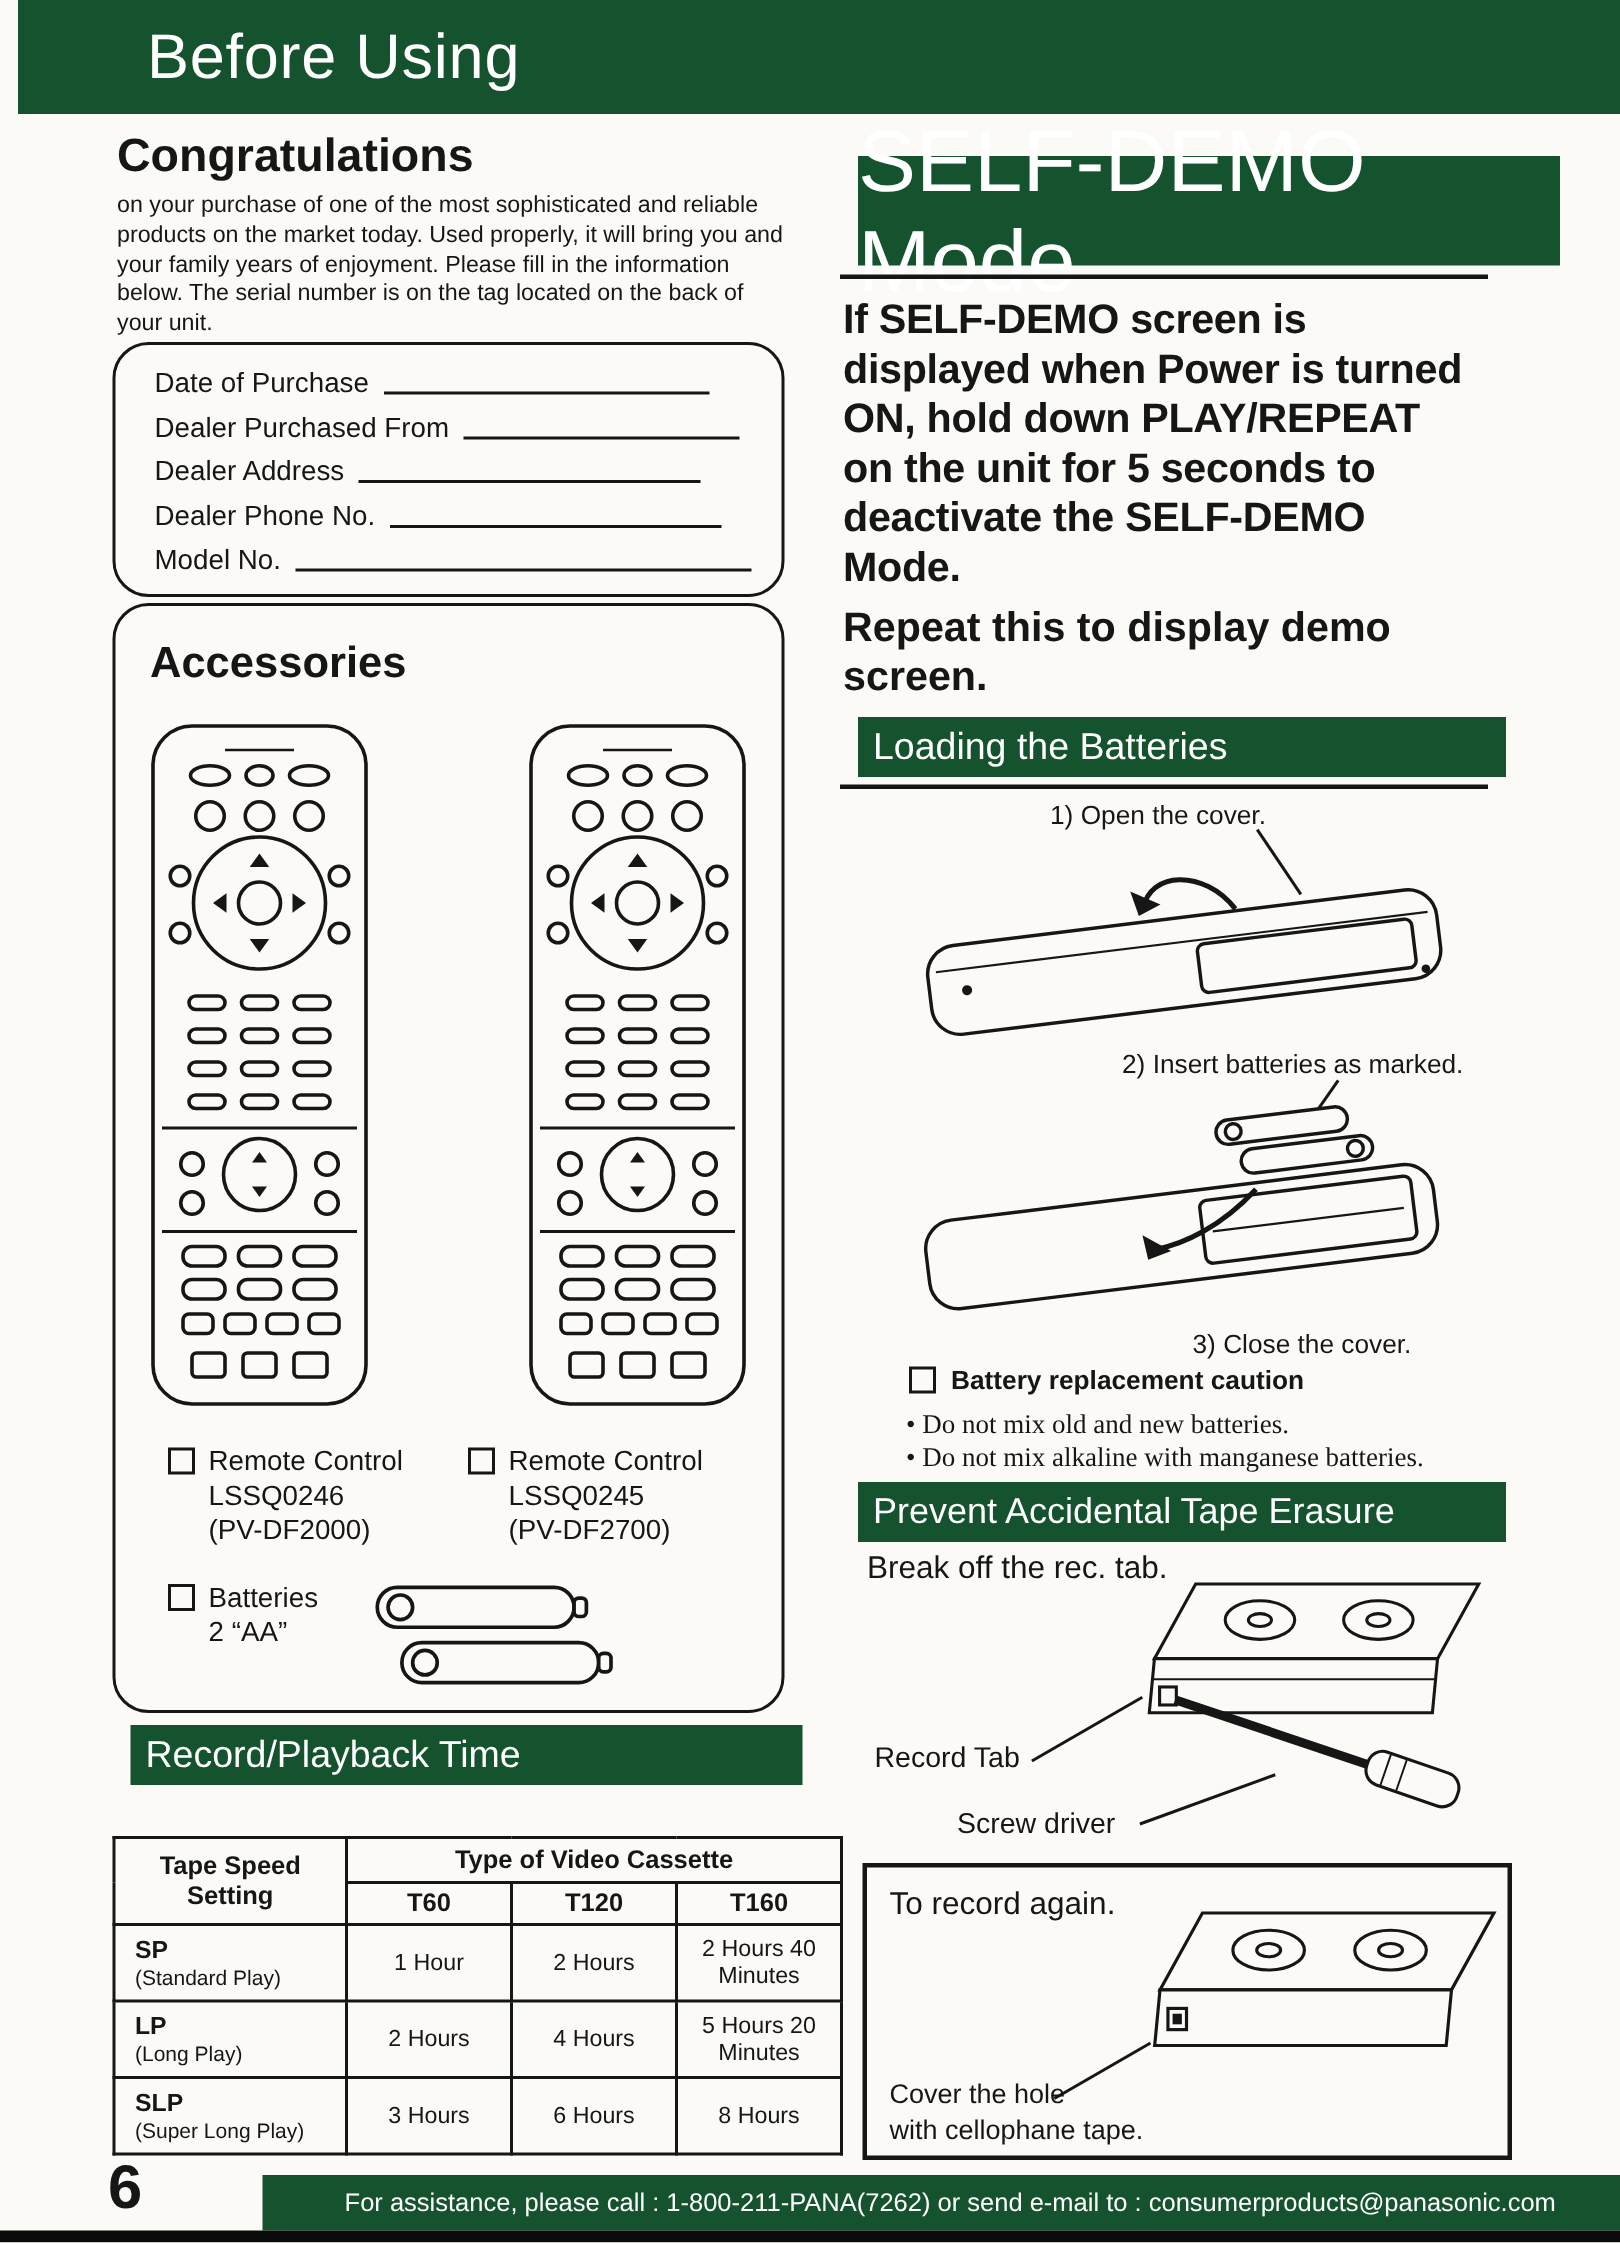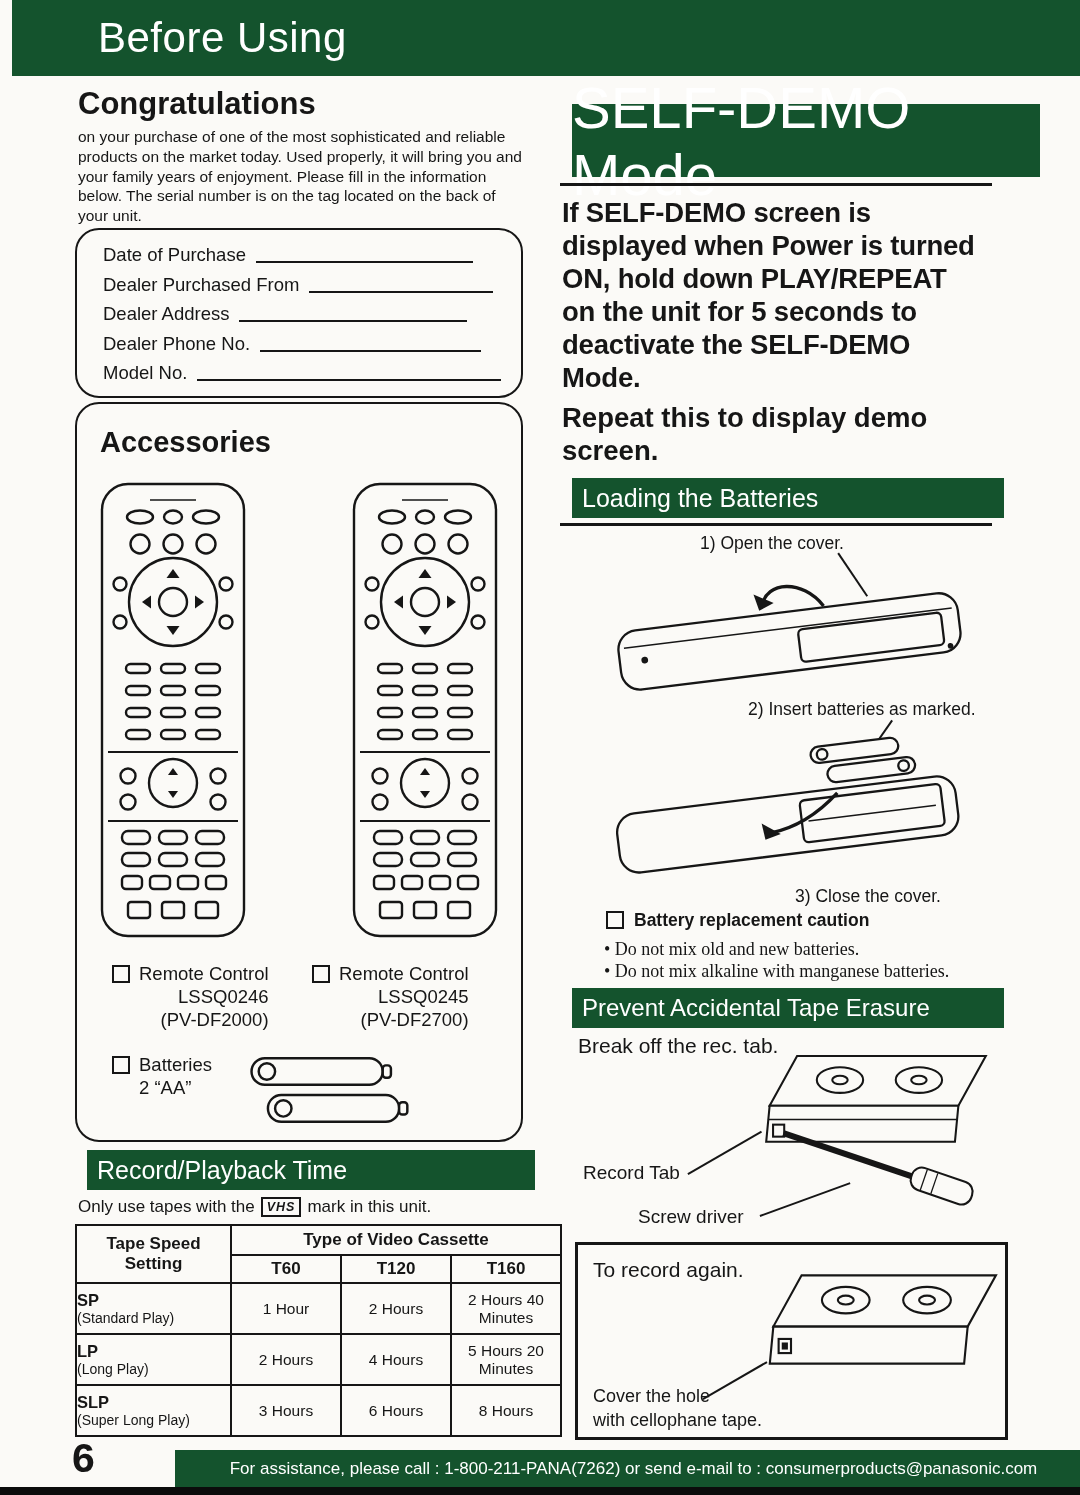--- a/index.html
+++ b/index.html
@@ -36,7 +36,7 @@
   #remotes { left:98px; top:476px; width:402px; display:flex; justify-content:space-between; }
   .remote-svg { width:150px; height:468px; }
   #acc-items { left:112px; top:962px; width:400px; display:flex; }
-  .acc-item { display:flex; gap:9px; width:212px; font-size:18.5px; line-height:1.25;text-align:right; }
+  .acc-item { display:flex; gap:9px; width:212px; font-size:18.5px; line-height:1.25; }
   .checkbox { width:18px; height:18px; border:2.6px solid #161616; background:#fbfaf7; margin-top:3px; flex:none; }
   #acc-batt { left:112px; top:1053px; display:flex; gap:9px; font-size:18.5px; line-height:1.25; }
   #batt-svg { position:absolute; left:245px; top:1050px; width:175px; height:82px; }

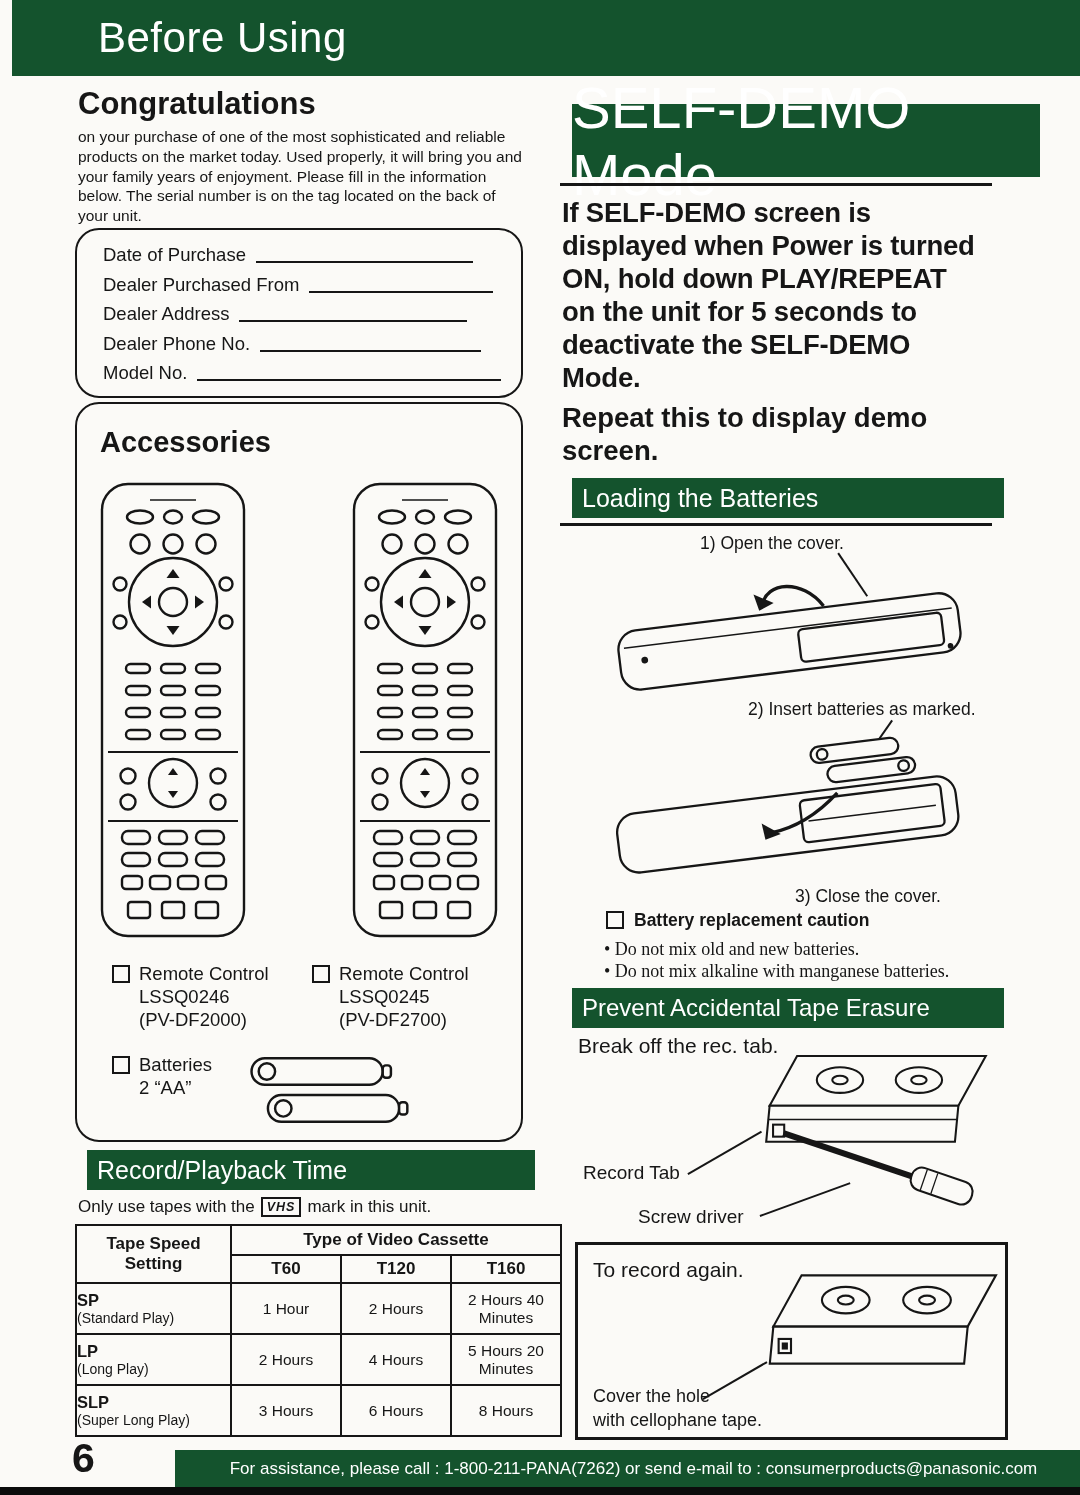--- a/index.html
+++ b/index.html
@@ -296,11 +296,6 @@
     <span>Record/Playback Time</span>
   </div>
 
-  <div class="abs" id="rp-note">
-    <span>Only use tapes with the</span>
-    <span class="vhs-box">VHS</span>
-    <span>mark in this unit.</span>
-  </div>
 
   <table class="abs" id="rp-table">
     <tbody>

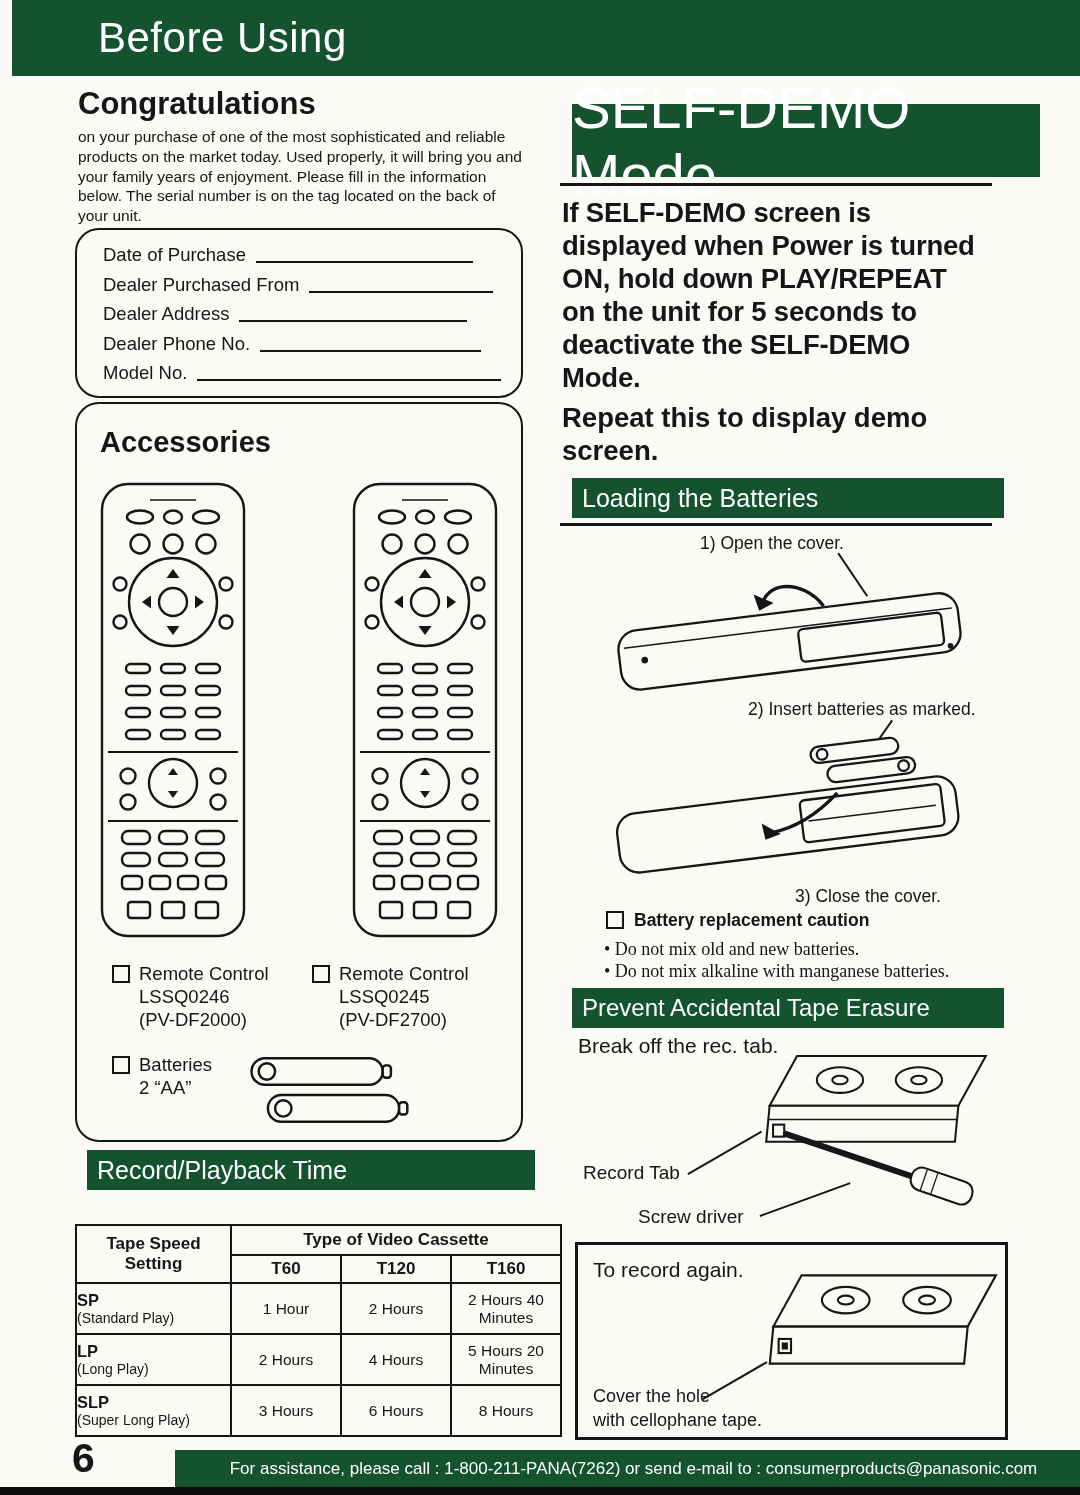--- a/index.html
+++ b/index.html
@@ -51,7 +51,7 @@
   #rp-table tr.h1 td { height:30px; }
   #rp-table tr.h2 td { height:27px; }
   #rp-table tr.body td { height:51px; }
-  #rp-table tr.body td.c1 { text-align:left; padding-left:0; }
+  #rp-table tr.body td.c1 { text-align:left; padding-left:13px; }
   .spd { font-weight:bold; font-size:16.5px; }
   .sub { font-size:14px; }
   

